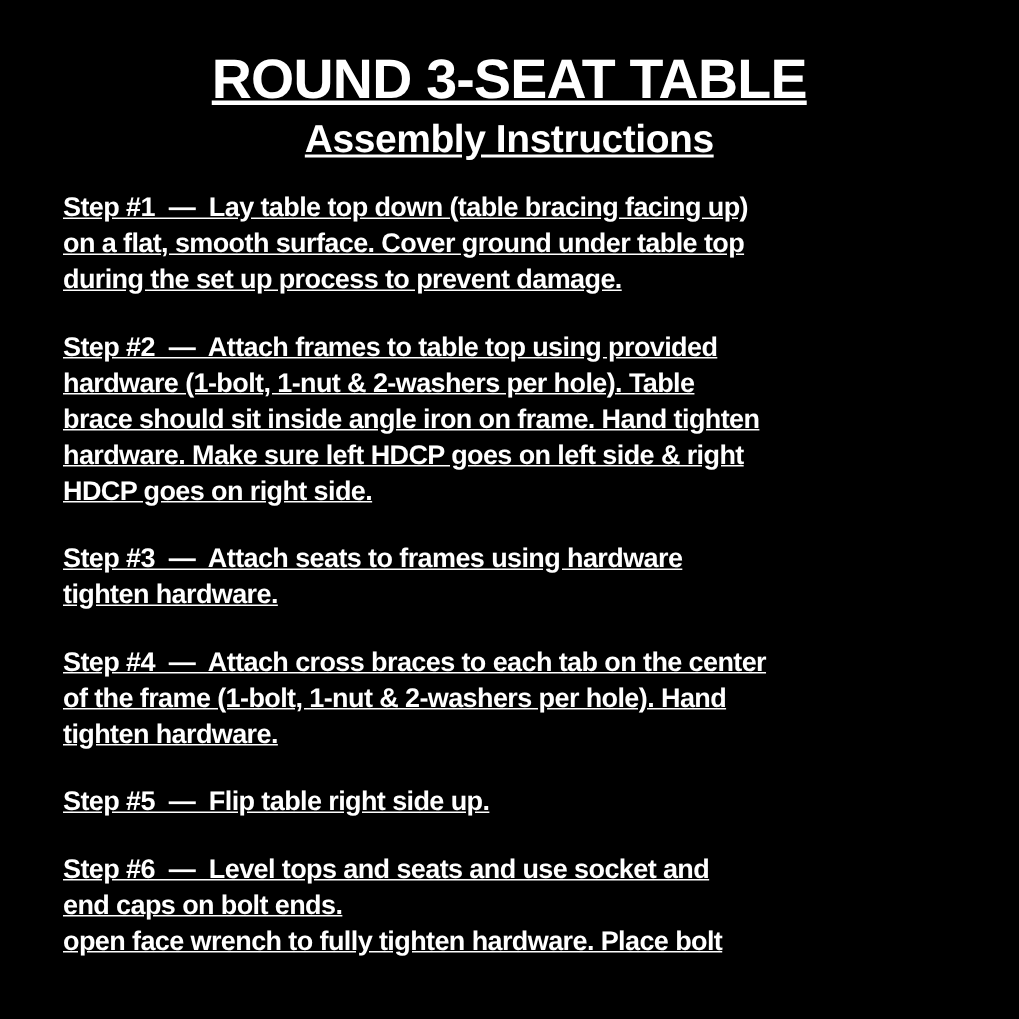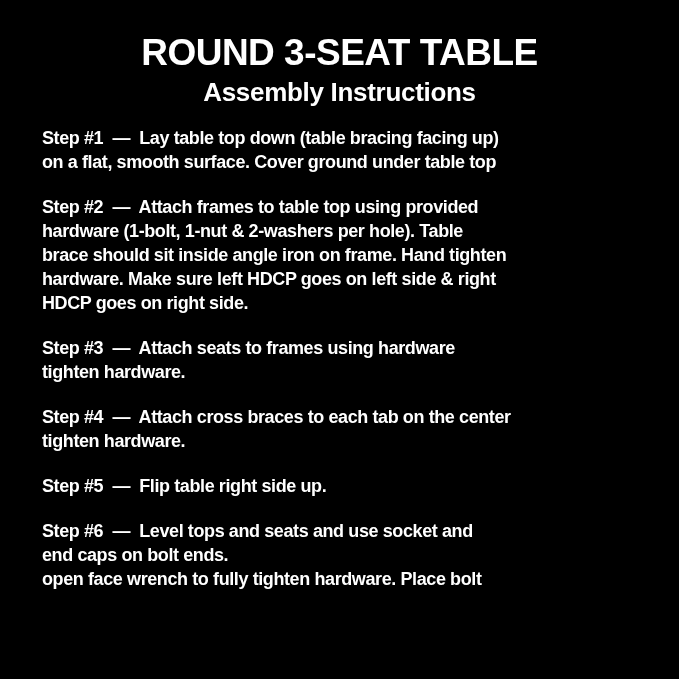--- a/index.html
+++ b/index.html
@@ -19,6 +19,7 @@
     width: 679px;
     height: 679px;
     box-sizing: border-box;
+    text-decoration: underline;
   }
   .header {
     text-align: center;

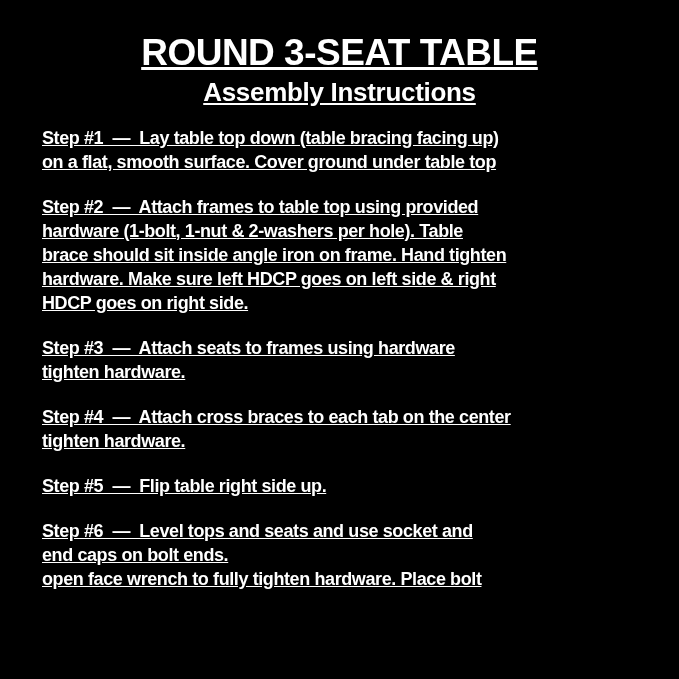--- a/index.html
+++ b/index.html
@@ -64,6 +64,7 @@
       <div class="step">
         <div class="line">Step #1  —  Lay table top down (table bracing facing up)</div>
         <div class="line">on a flat, smooth surface. Cover ground under table top</div>
+        <div class="line">during the set up process to prevent damage.</div>
       </div>
       <div class="step">
         <div class="line">Step #2  —  Attach frames to table top using provided</div>

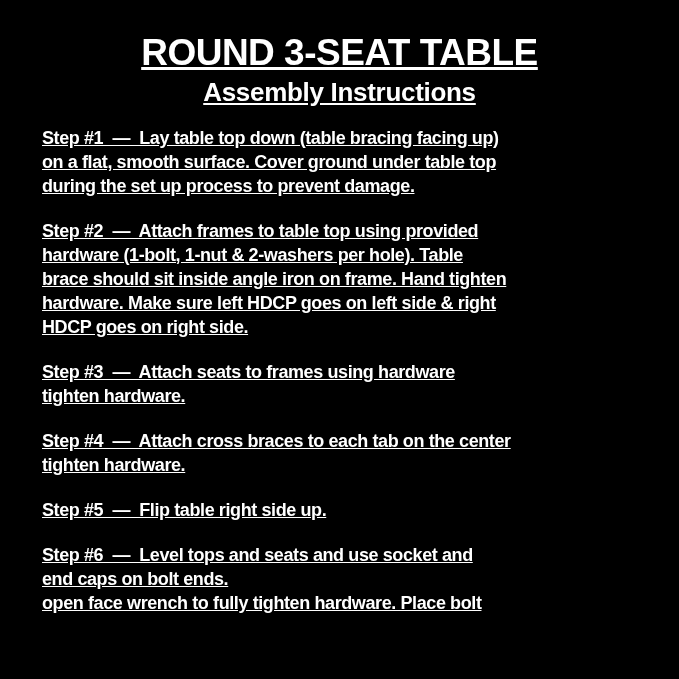--- a/index.html
+++ b/index.html
@@ -79,6 +79,7 @@
       </div>
       <div class="step">
         <div class="line">Step #4  —  Attach cross braces to each tab on the center</div>
+        <div class="line">of the frame (1-bolt, 1-nut &amp; 2-washers per hole). Hand</div>
         <div class="line">tighten hardware.</div>
       </div>
       <div class="step">

